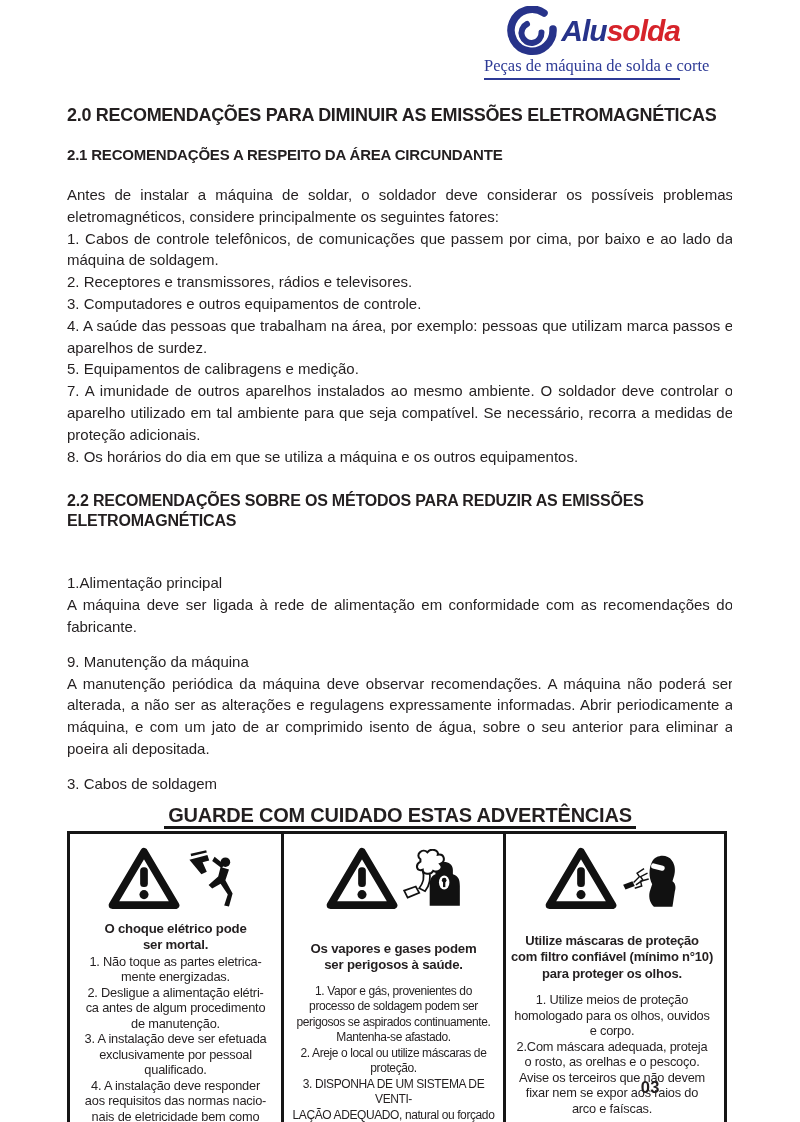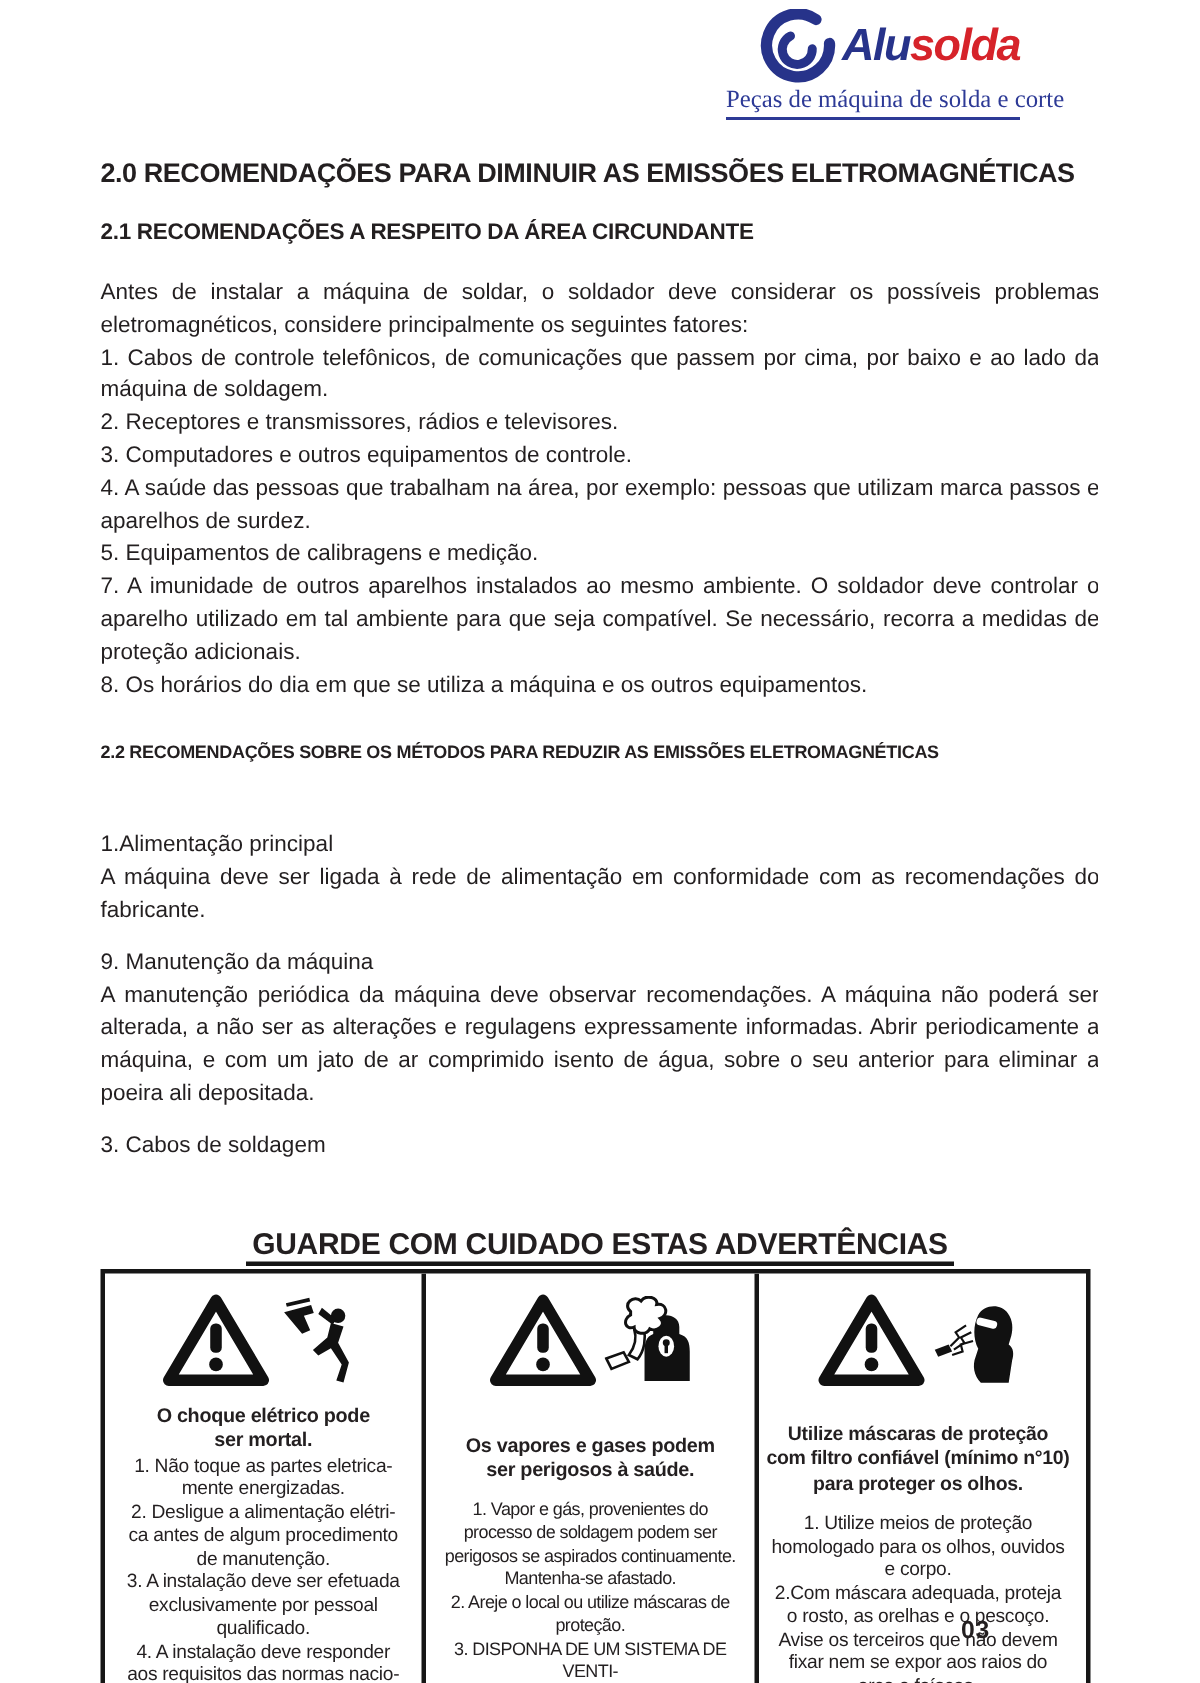--- a/index.html
+++ b/index.html
@@ -22,7 +22,7 @@
   .h-sub  { margin-top:19px; font-size:15px; line-height:20px; font-weight:700; letter-spacing:-0.2px; text-align:left; }
   .intro  { margin-top:19px; }
   .item   { margin:0; }
-  .h-sub2 { margin-top:24px; font-size:12px; line-height:20px; font-weight:700; letter-spacing:-0.2px; text-align:left; }
+  .h-sub2 { margin-top:24px; font-size:16px; line-height:20px; font-weight:700; letter-spacing:-0.2px; text-align:left; }
   .method { margin-top:13px; }
   .method.first { margin-top:41px; }
   .method p { margin:0; }

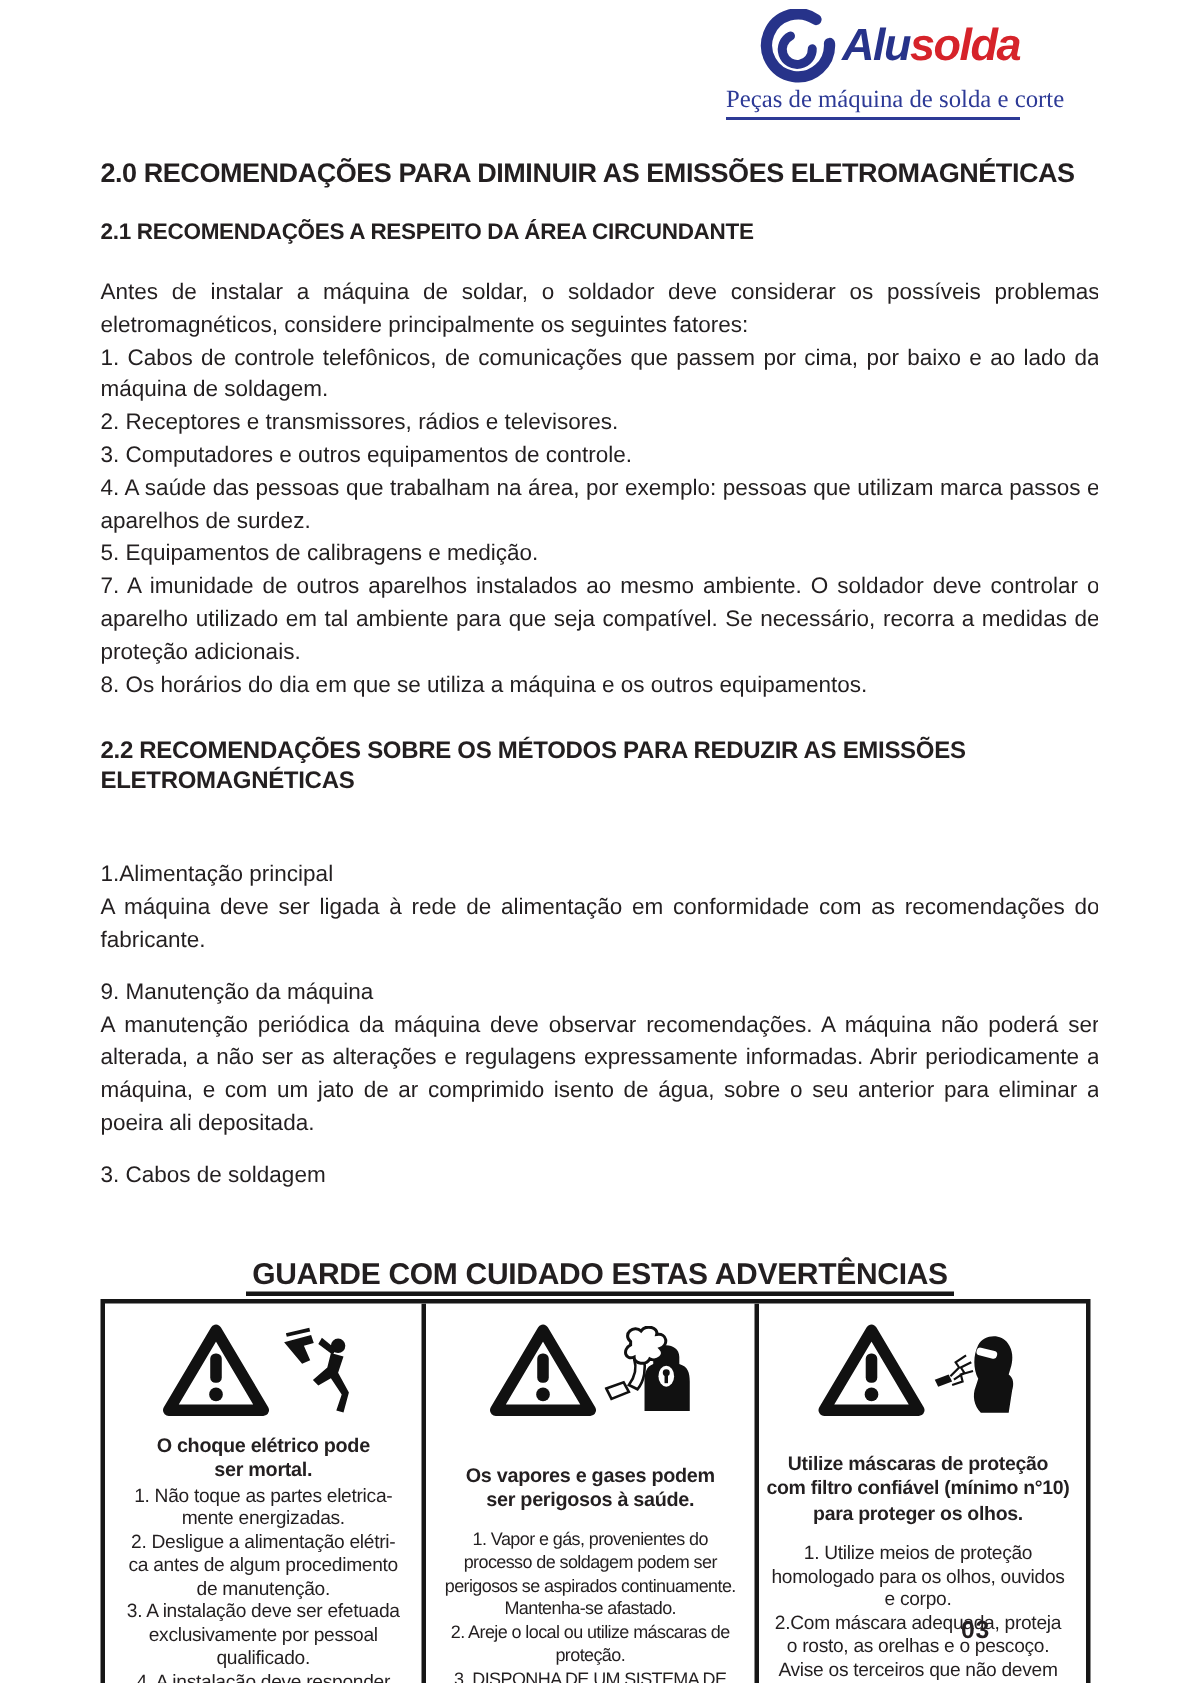--- a/index.html
+++ b/index.html
@@ -28,7 +28,7 @@
   .method p { margin:0; }
 
   
-  .banner { margin-top:44px; text-align:center; }
+  .banner { margin-top:9px; text-align:center; }
   .banner span { display:inline-block; font-size:20px; line-height:22px; font-weight:700; letter-spacing:-0.2px; border-bottom:3px solid #161616; padding:0 4px 0 4px; }
   .wtable { margin-top:2px; width:660px; height:306px; border:3px solid #161616; display:flex; overflow:hidden; background:#fff; }
   .wcell { overflow:hidden; padding:0 3px; }

